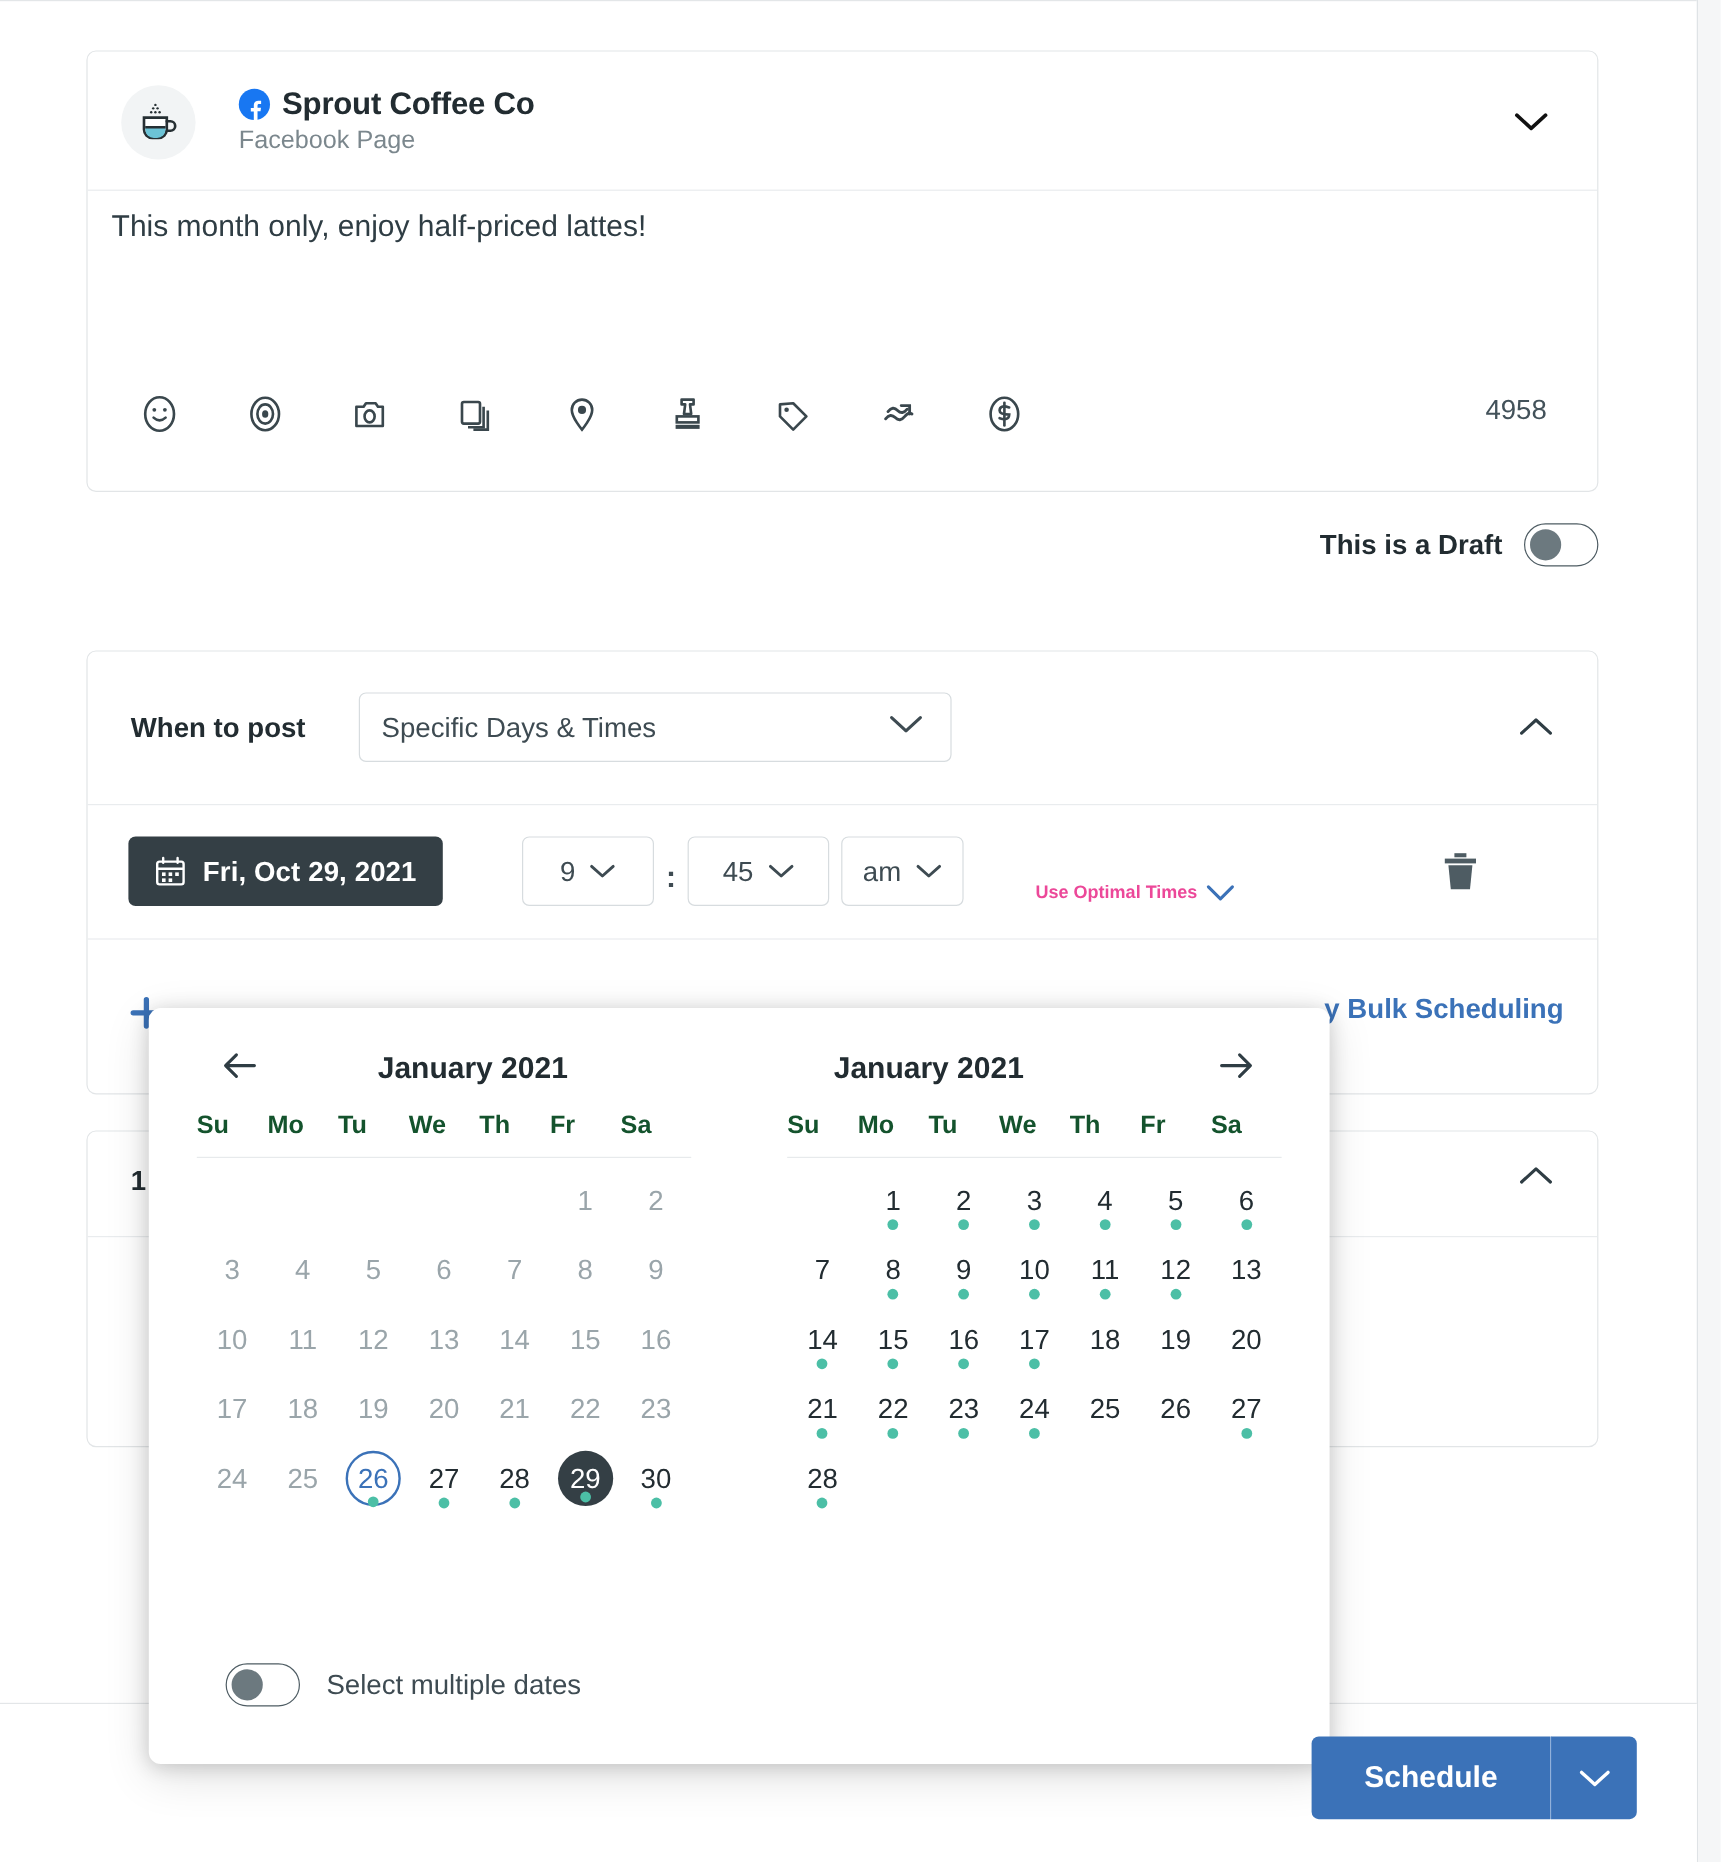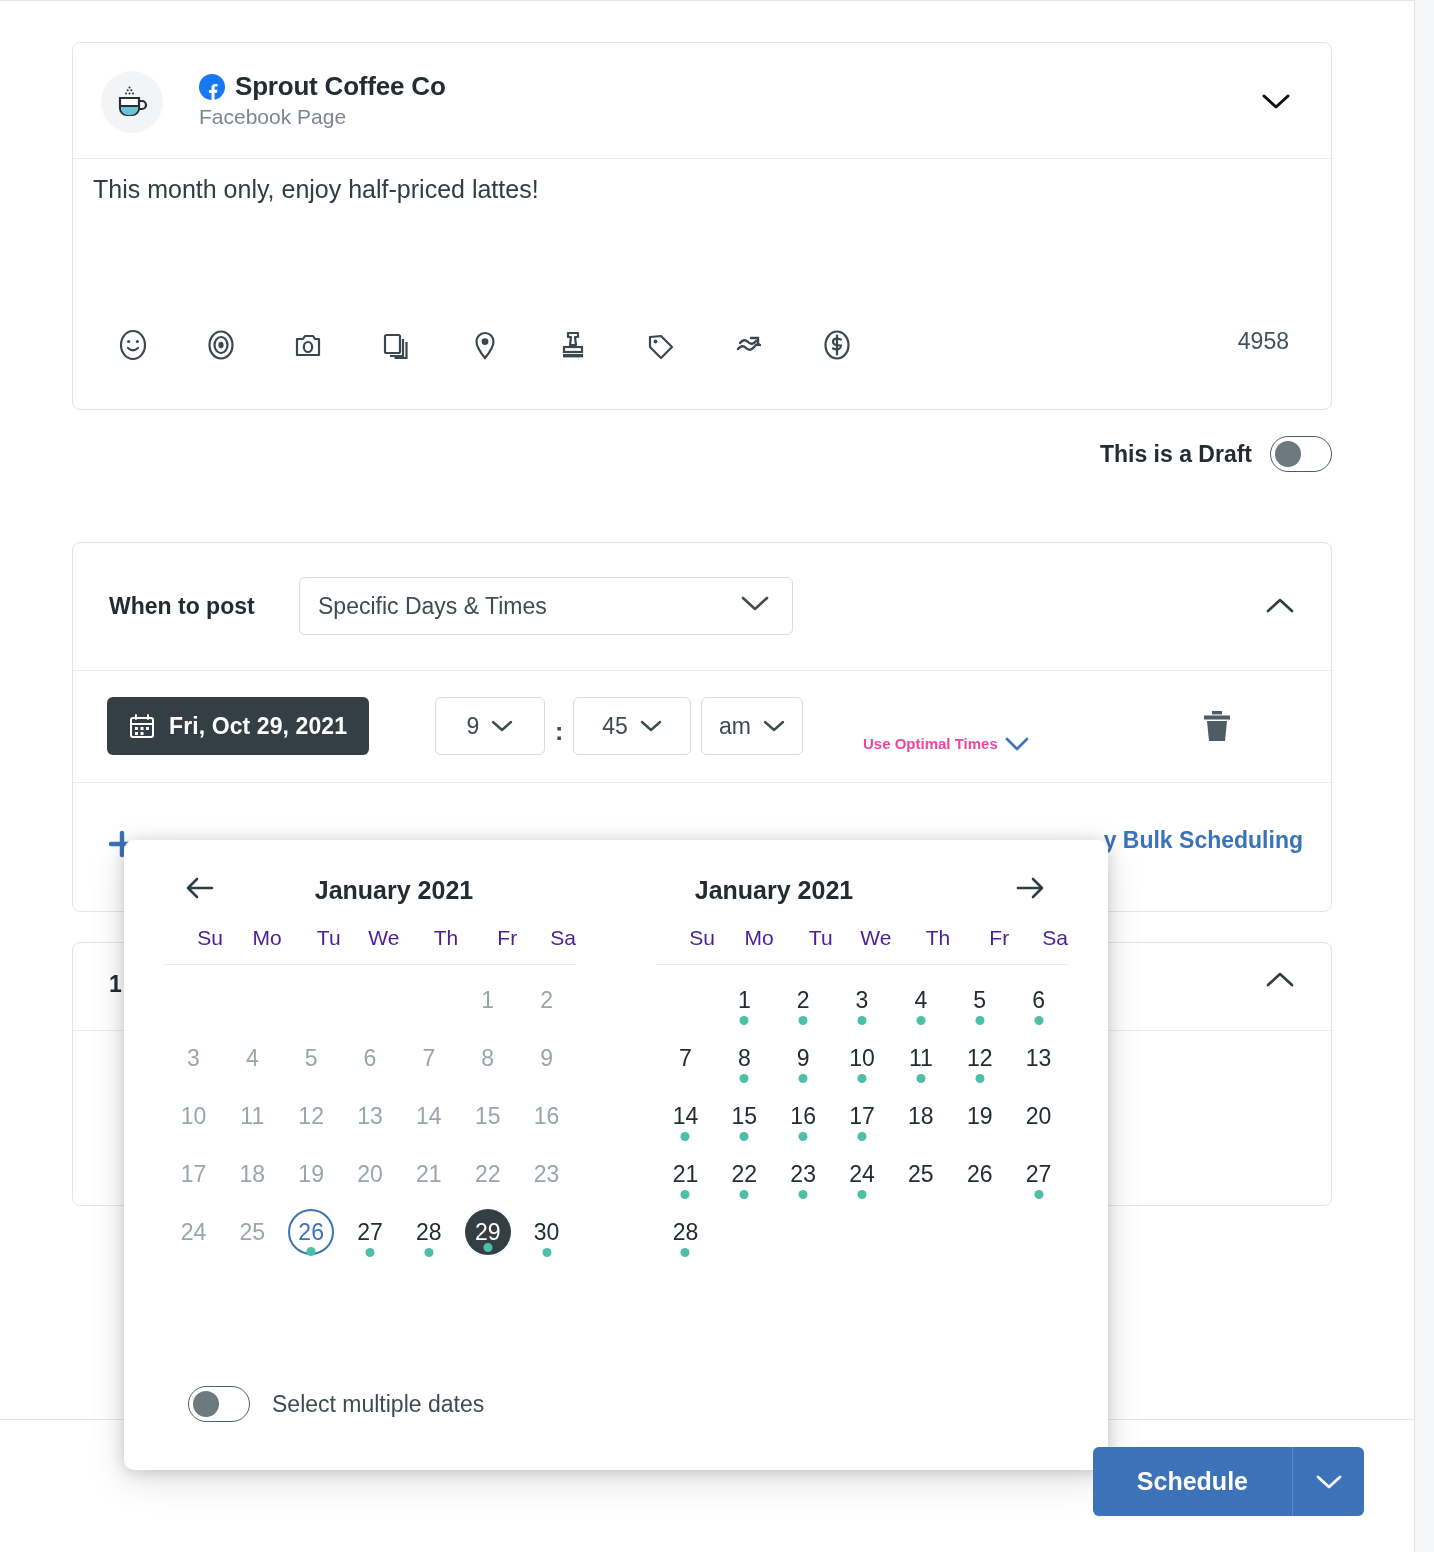--- a/index.html
+++ b/index.html
@@ -165,8 +165,8 @@
   .cal-month { width: 492px; padding: 0 40px; }
   .dow-row { display: flex; }
   .dow {
-    width: 60px; text-align: right; font-size: 21px; font-weight: normal;
-    color: #4c1d95; padding-bottom: 14px;
+    width: 60px; text-align: left; font-size: 21px; font-weight: bold;
+    color: #14532d; padding-bottom: 14px;
   }
   .dow-rule { height: 1px; background: #e7eaec; margin-bottom: 6px; }
   .week { display: flex; }

